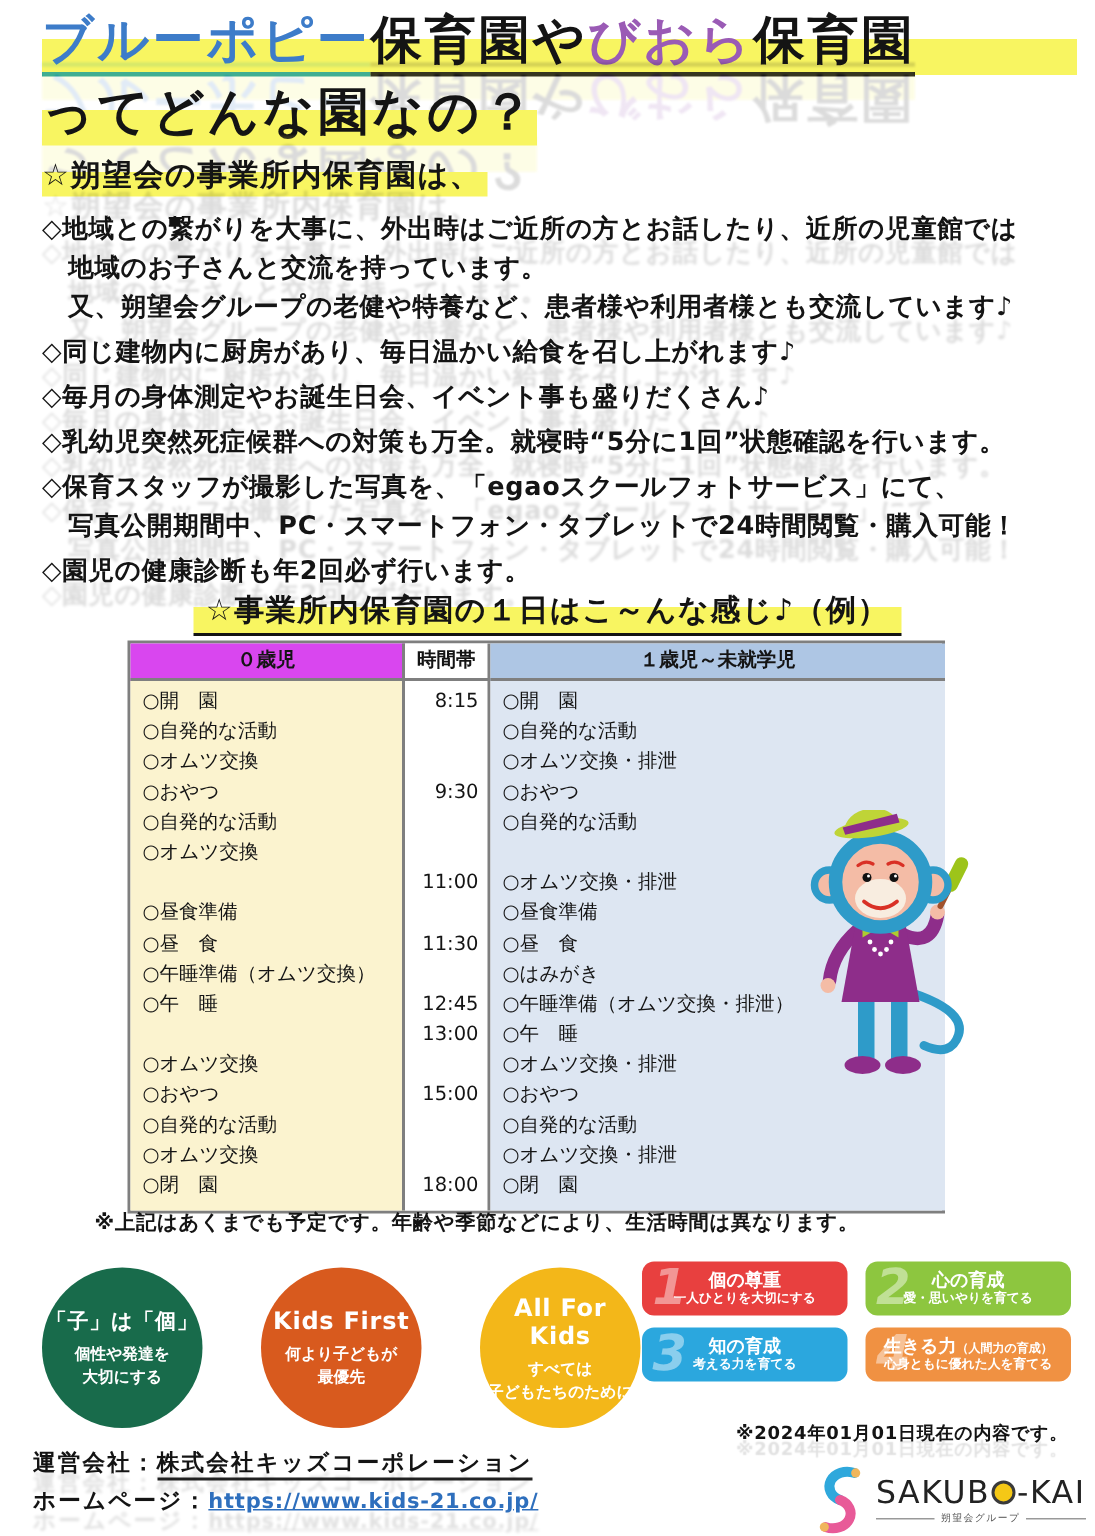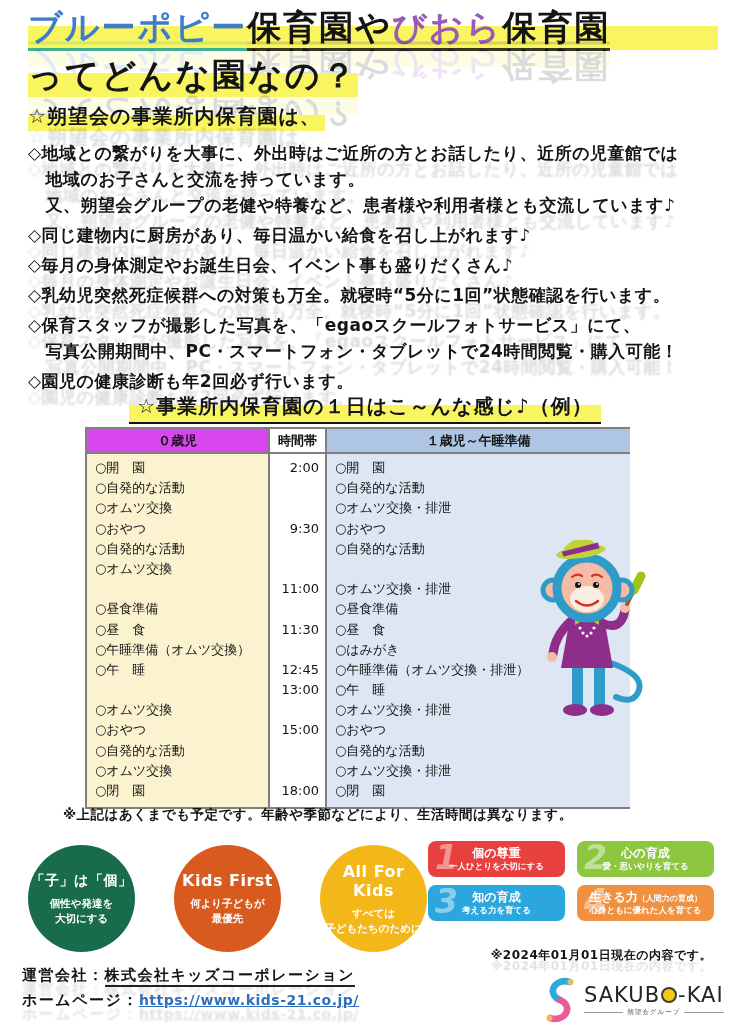--- a/index.html
+++ b/index.html
@@ -133,7 +133,7 @@
   <div class="sch-table">
     <div class="hcell h-left">０歳児</div>
     <div class="hcell h-time">時間帯</div>
-    <div class="hcell h-right">１歳児～午睡準備</div>
+    <div class="hcell h-right">１歳児～未就学児</div>
     <div class="bcell b-left">
         <div class="slot left">○開　園</div>
         <div class="slot left">○自発的な活動</div>

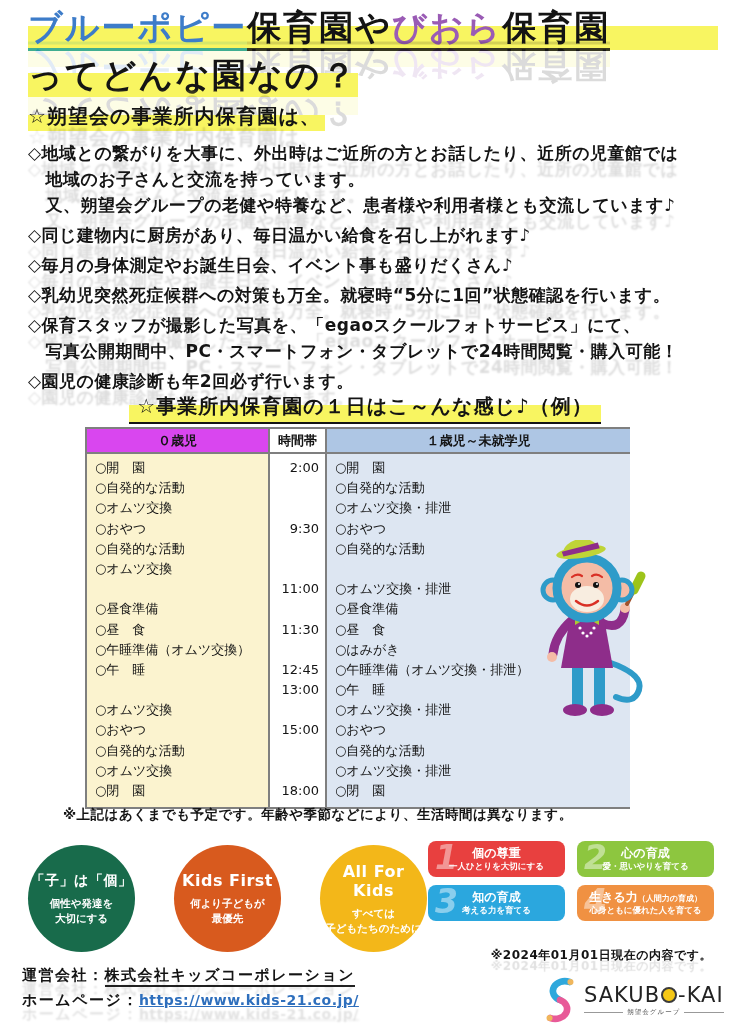--- a/index.html
+++ b/index.html
@@ -154,7 +154,7 @@
         <div class="slot left">○閉　園</div>
       </div>
     <div class="bcell b-time">
-        <div class="slot time">2:00</div>
+        <div class="slot time">8:15</div>
         <div class="slot time">&nbsp;</div>
         <div class="slot time">&nbsp;</div>
         <div class="slot time">9:30</div>

